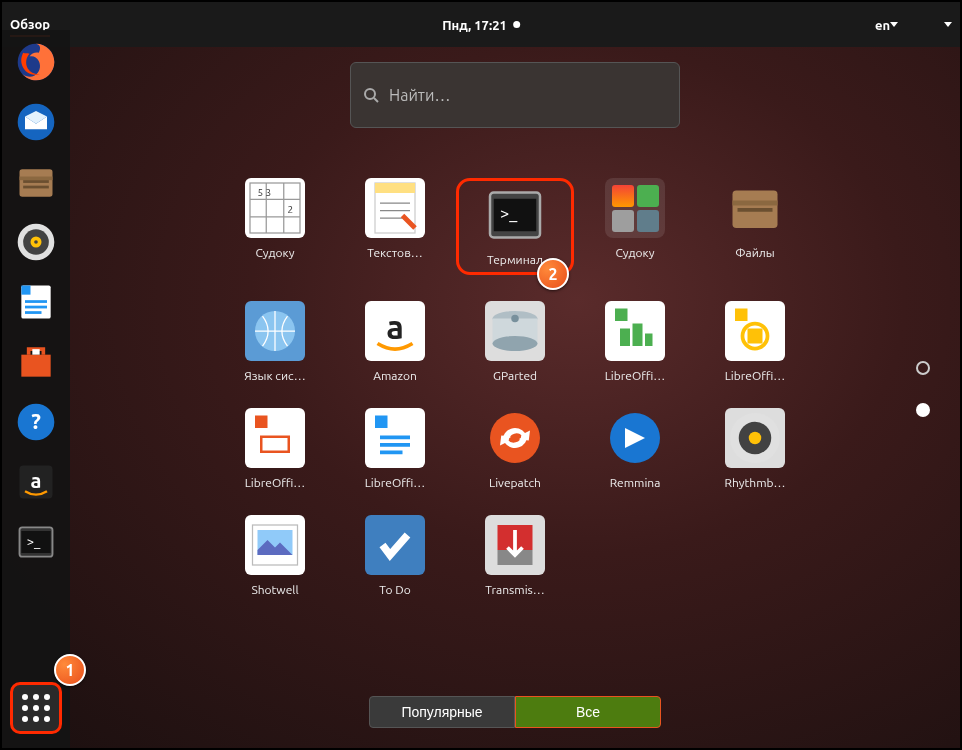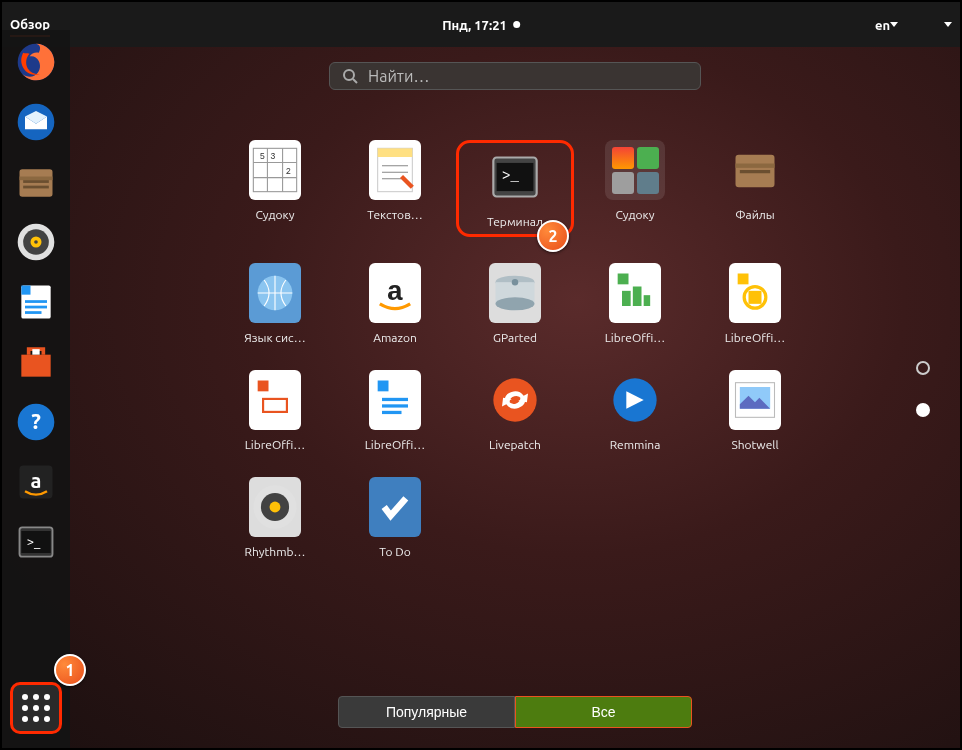--- a/index.html
+++ b/index.html
@@ -89,11 +89,11 @@
 }
 .search {
   margin-top: 32px;
-  width: 372px;
+  width: 330px;
   background: #3a3432;
   border: 1px solid #555;
   border-radius: 6px;
-  padding: 4px 12px;
+  padding: 23px 12px;
   display: flex;
   align-items: center;
   gap: 10px;

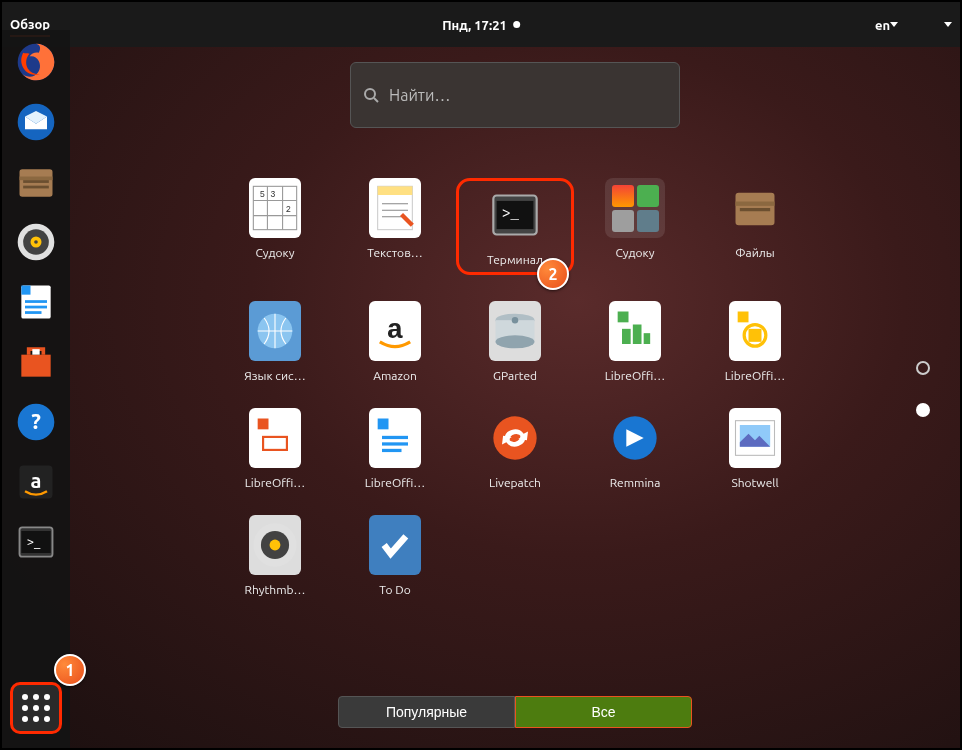--- a/index.html
+++ b/index.html
@@ -116,11 +116,10 @@
   position: relative;
 }
 .app-icon {
-  width: 52px; height: 60px;
+  width: 60px; height: 60px;
   border-radius: 6px;
   display:flex; align-items:center; justify-content:center;
   font-size: 28px;
-  font-family: Liberation Mono, monospace;
 }
 .app-label {
   font-size: 12px;

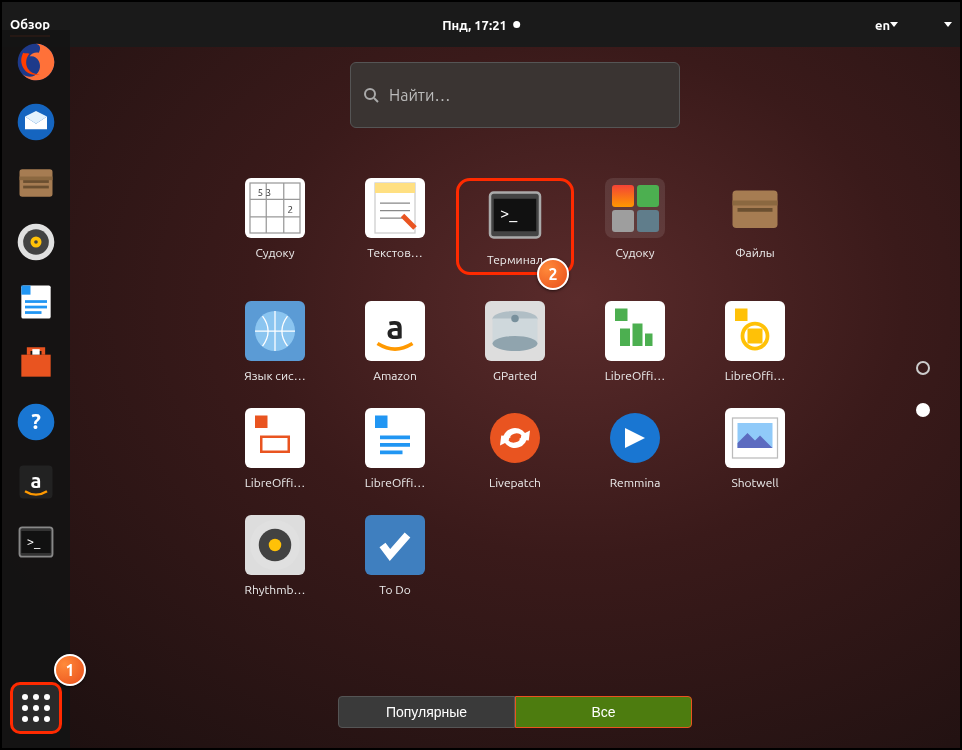--- a/index.html
+++ b/index.html
@@ -458,6 +458,16 @@
     </div>
 
     <div class="app-item">
+      <div class="app-icon ic-grey">
+          <svg viewBox="0 0 48 48">
+            <circle cx="24" cy="24" r="20" fill="#e0e0e0"></circle>
+            <circle cx="24" cy="24" r="13" fill="#424242"></circle>
+            <circle cx="24" cy="24" r="5" fill="#ffc107"></circle>
+          </svg>
+        </div>
+      <span class="app-label">Rhythmb…</span>
+    </div>
+    <div class="app-item">
       <div class="app-icon ic-white">
           <svg viewBox="0 0 48 48">
             <rect x="6" y="8" width="36" height="32" fill="#fff" stroke="#bbb"></rect>
@@ -468,16 +478,6 @@
       <span class="app-label">Shotwell</span>
     </div>
     <div class="app-item">
-      <div class="app-icon ic-grey">
-          <svg viewBox="0 0 48 48">
-            <circle cx="24" cy="24" r="20" fill="#e0e0e0"></circle>
-            <circle cx="24" cy="24" r="13" fill="#424242"></circle>
-            <circle cx="24" cy="24" r="5" fill="#ffc107"></circle>
-          </svg>
-        </div>
-      <span class="app-label">Rhythmb…</span>
-    </div>
-    <div class="app-item">
       <div class="app-icon" style="background:#3f7fbf">
           <svg viewBox="0 0 48 48">
             <path d="M14 24l6 8 14-16" stroke="#fff" stroke-width="6" fill="none"></path>

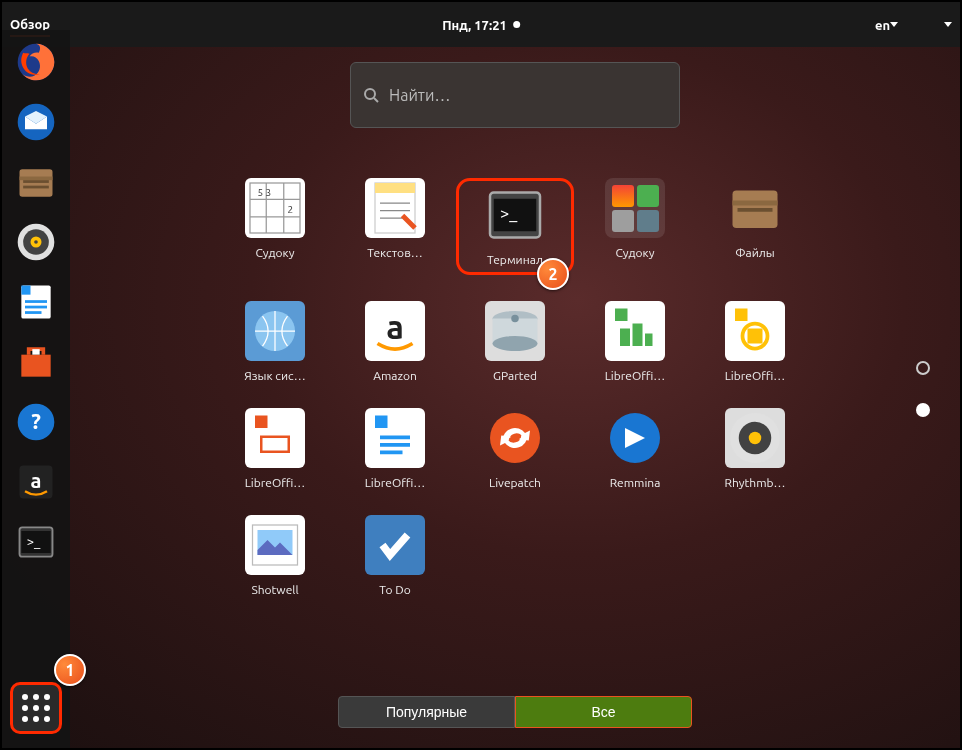--- a/index.html
+++ b/index.html
@@ -485,6 +485,16 @@
         </div>
       <span class="app-label">To Do</span>
     </div>
+    <div class="app-item">
+      <div class="app-icon ic-grey">
+          <svg viewBox="0 0 48 48">
+            <rect x="10" y="8" width="28" height="20" fill="#d32f2f"></rect>
+            <rect x="10" y="28" width="28" height="12" fill="#888"></rect>
+            <path d="M24 12v20M18 26l6 6 6-6" stroke="#fff" stroke-width="3" fill="none"></path>
+          </svg>
+        </div>
+      <span class="app-label">Transmis…</span>
+    </div>
   </div>
 
   <div class="bottom-tabs">

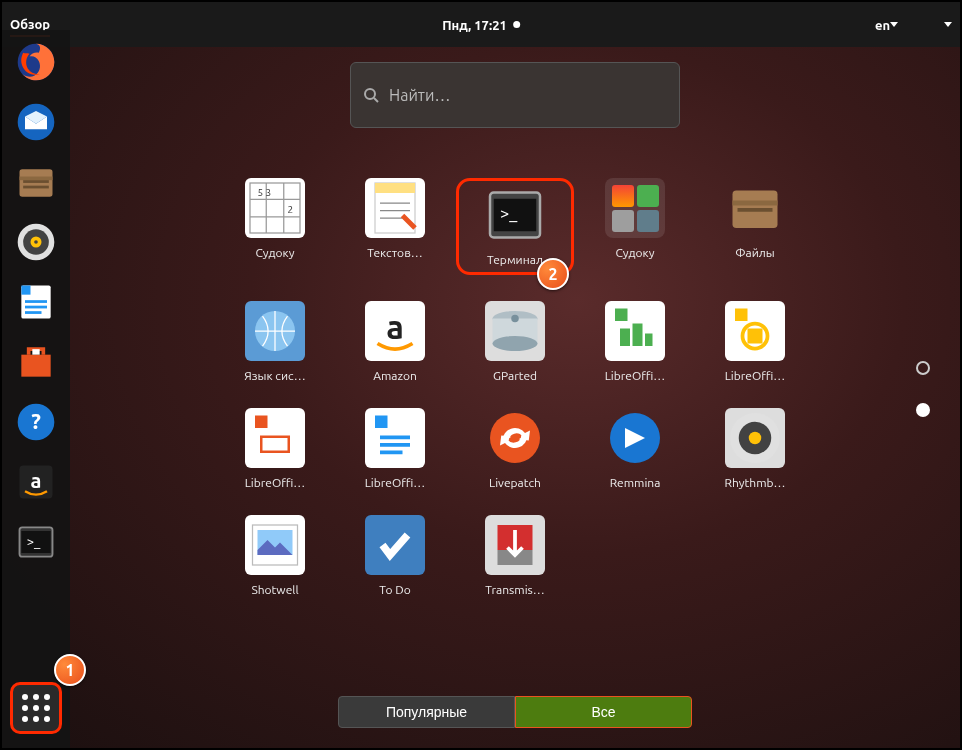--- a/index.html
+++ b/index.html
@@ -156,7 +156,7 @@
   display: flex;
 }
 .bottom-tabs button {
-  width: 177px;
+  width: 146px;
   padding: 7px 0;
   font-size: 14px;
   color: #fff;

